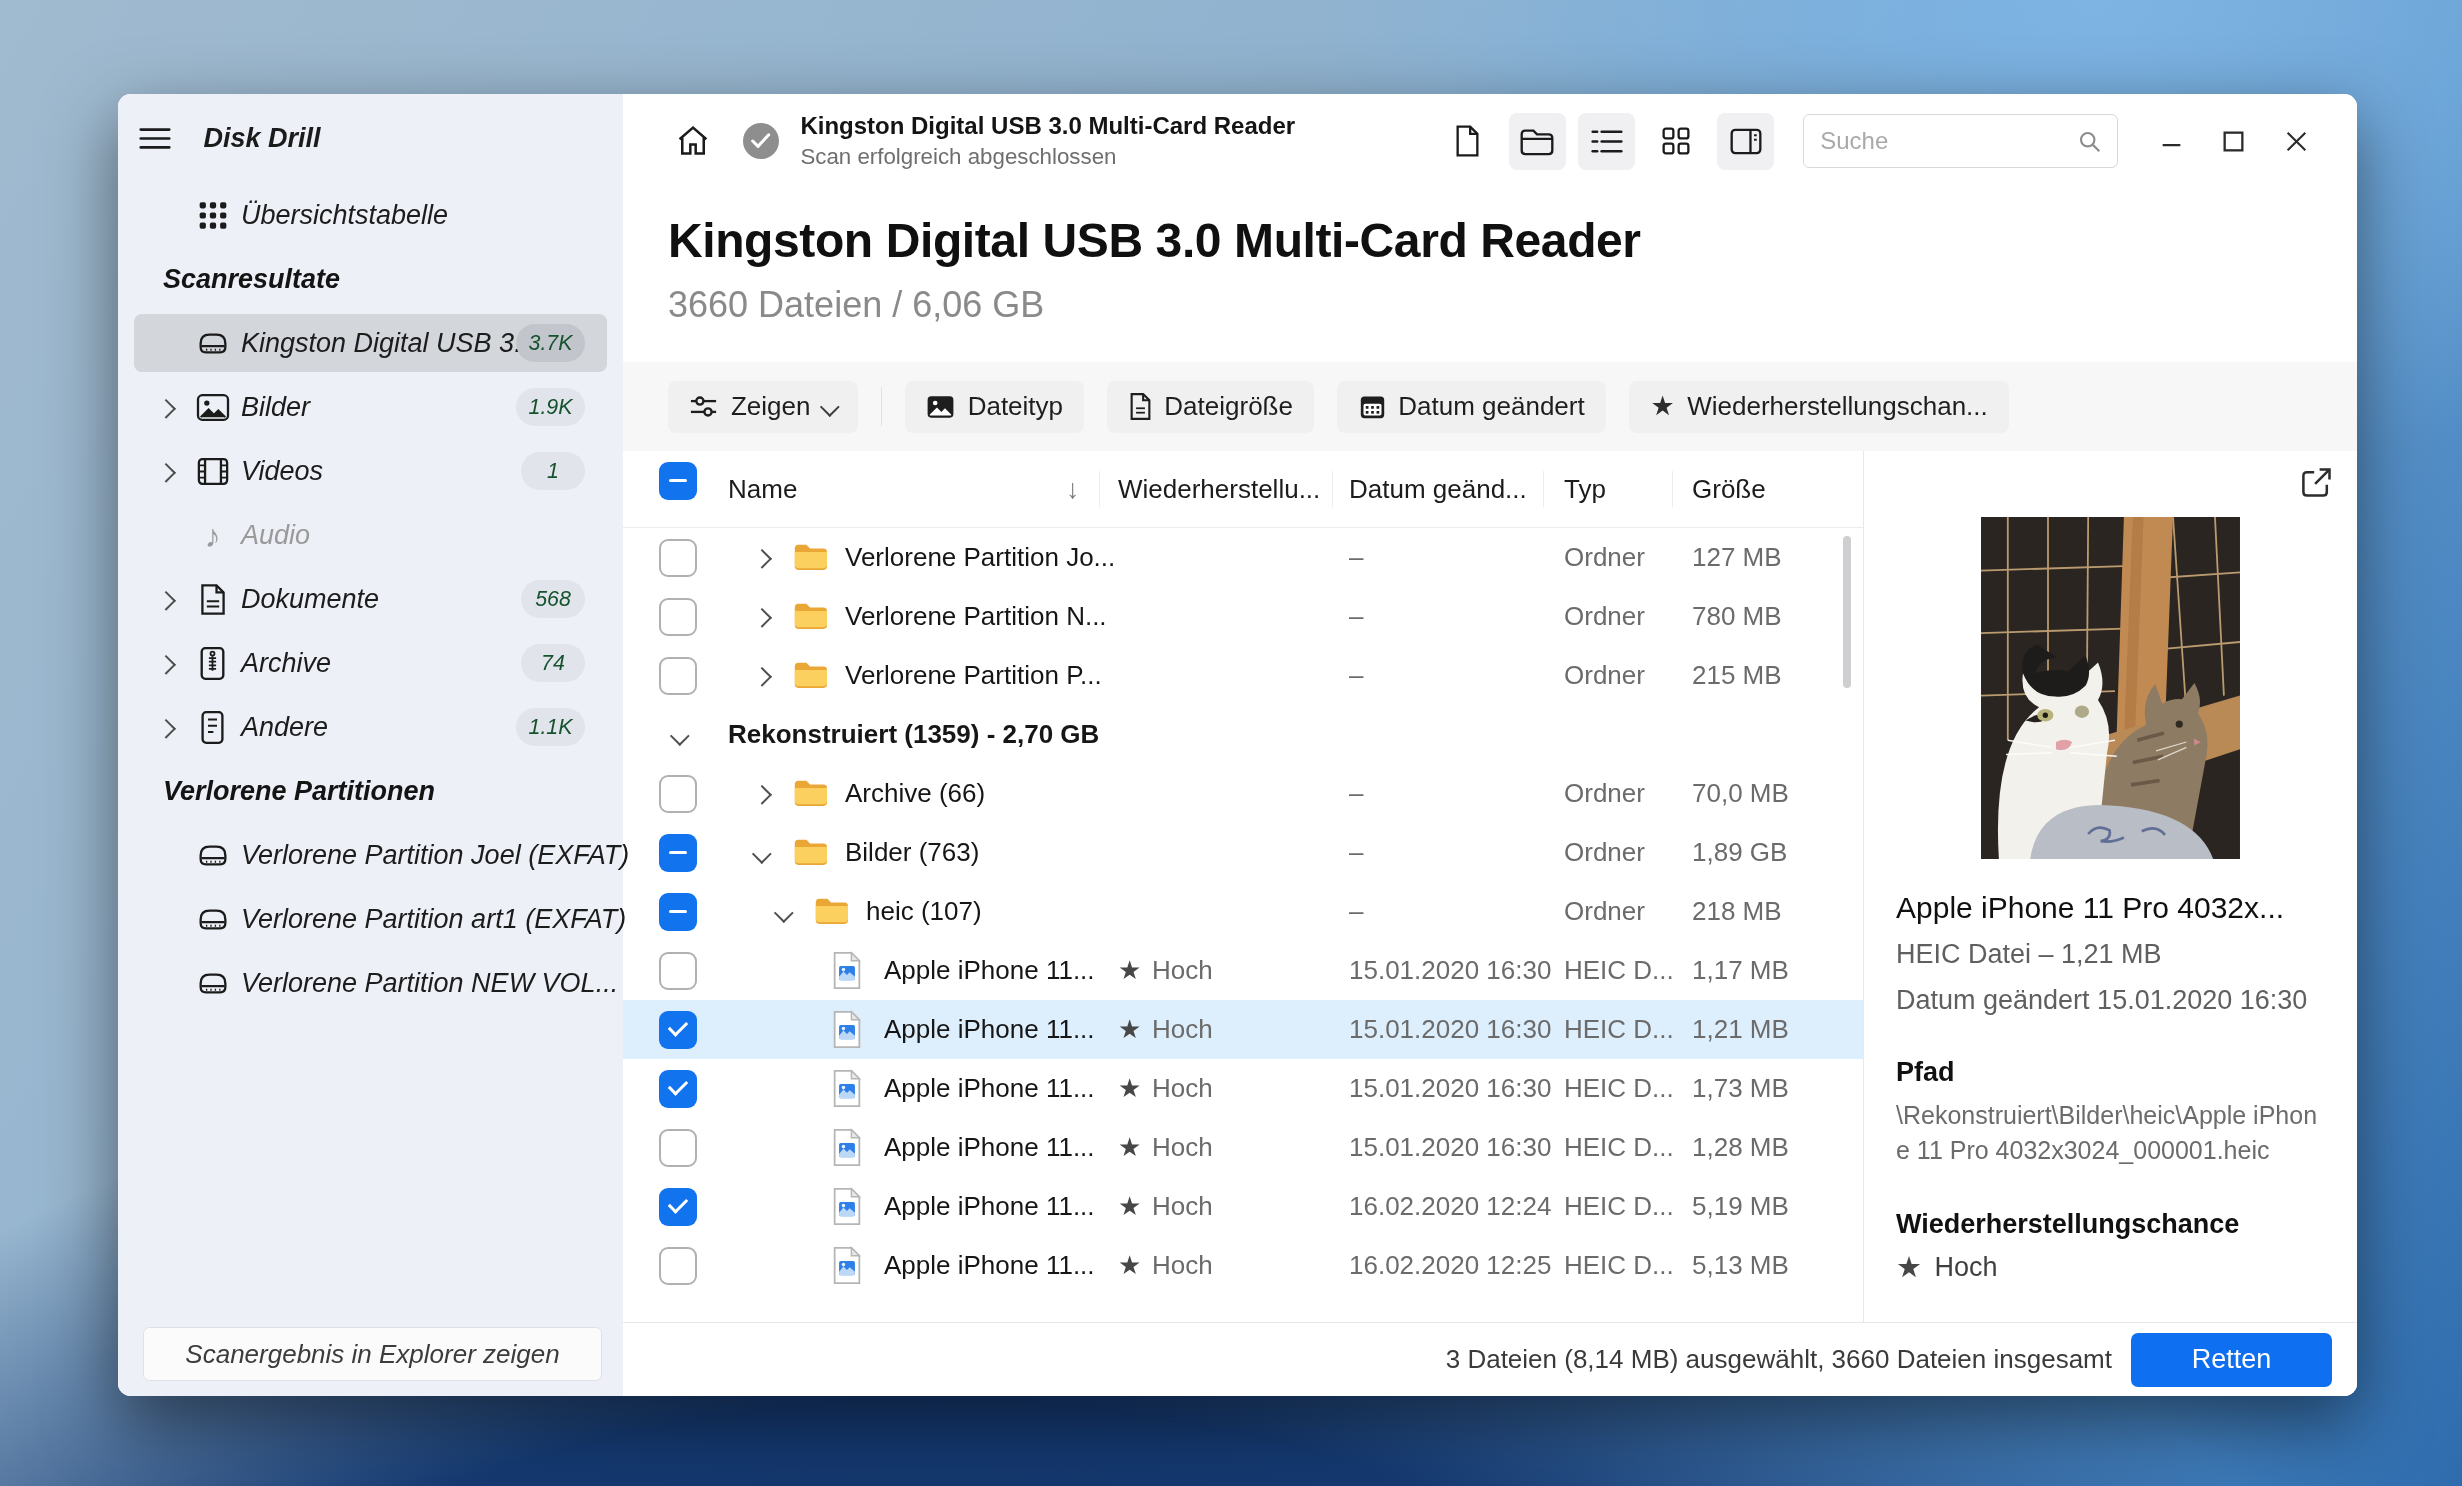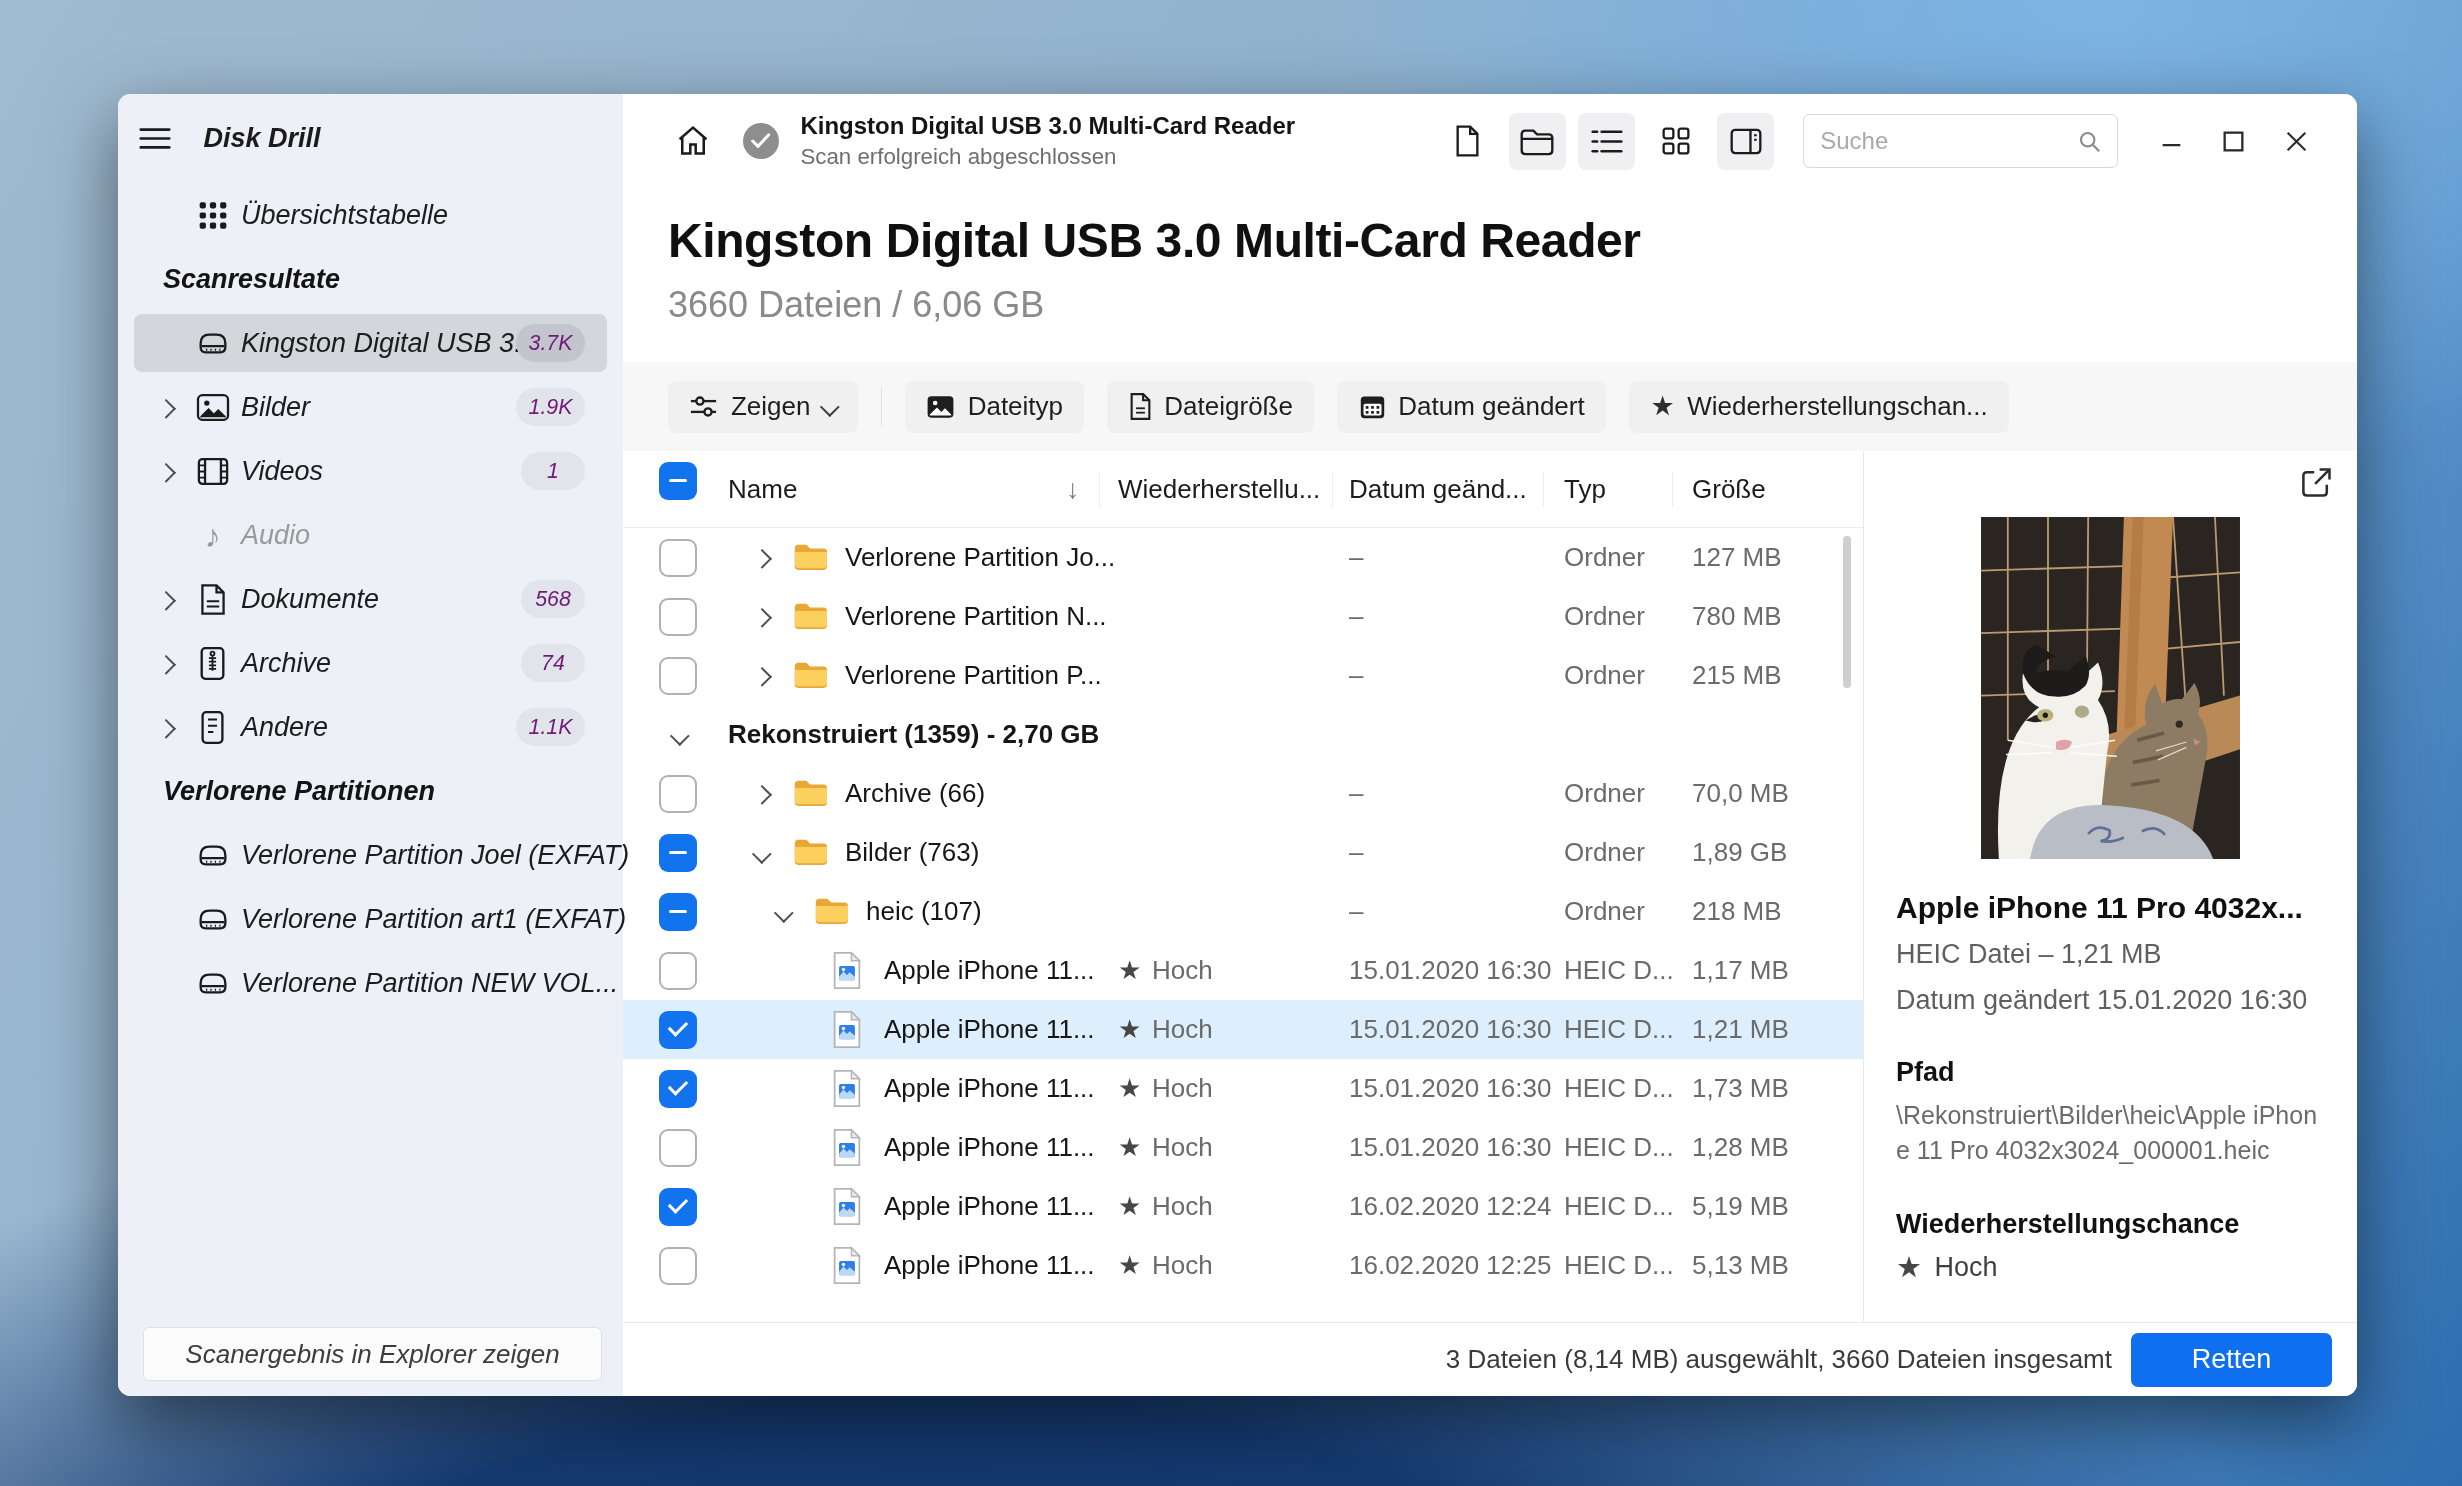--- a/index.html
+++ b/index.html
@@ -26,7 +26,7 @@
   .sb-row .icn{position:absolute;left:75px;top:50%;transform:translateY(-50%);width:39px;height:39px;display:flex;align-items:center;justify-content:center;}
   .sb-row .lbl{position:absolute;left:123px;top:0;line-height:64px;font-size:27px;color:#1c1c1c;white-space:nowrap;}
   .sb-row .lbl.dis{color:#9a9a9a;}
-  .sb-row .badge{position:absolute;right:38px;top:50%;transform:translateY(-50%);min-width:39px;padding:0 12.5px;height:38px;border-radius:19.7px;background:#e1e4ea;color:#701a75;font-size:21.4px;line-height:38px;text-align:center;z-index:1;}
+  .sb-row .badge{position:absolute;right:38px;top:50%;transform:translateY(-50%);min-width:39px;padding:0 12.5px;height:38px;border-radius:19.7px;background:#e1e4ea;color:#14532d;font-size:21.4px;line-height:38px;text-align:center;z-index:1;}
   .sb-row.sel::before{content:"";position:absolute;left:16px;right:16px;top:2.7px;bottom:2.7px;background:#d3d6db;border-radius:8px;}
   .sb-row.sel .badge{background:#c2c5cb;}
   .sb-row>*{z-index:1;}

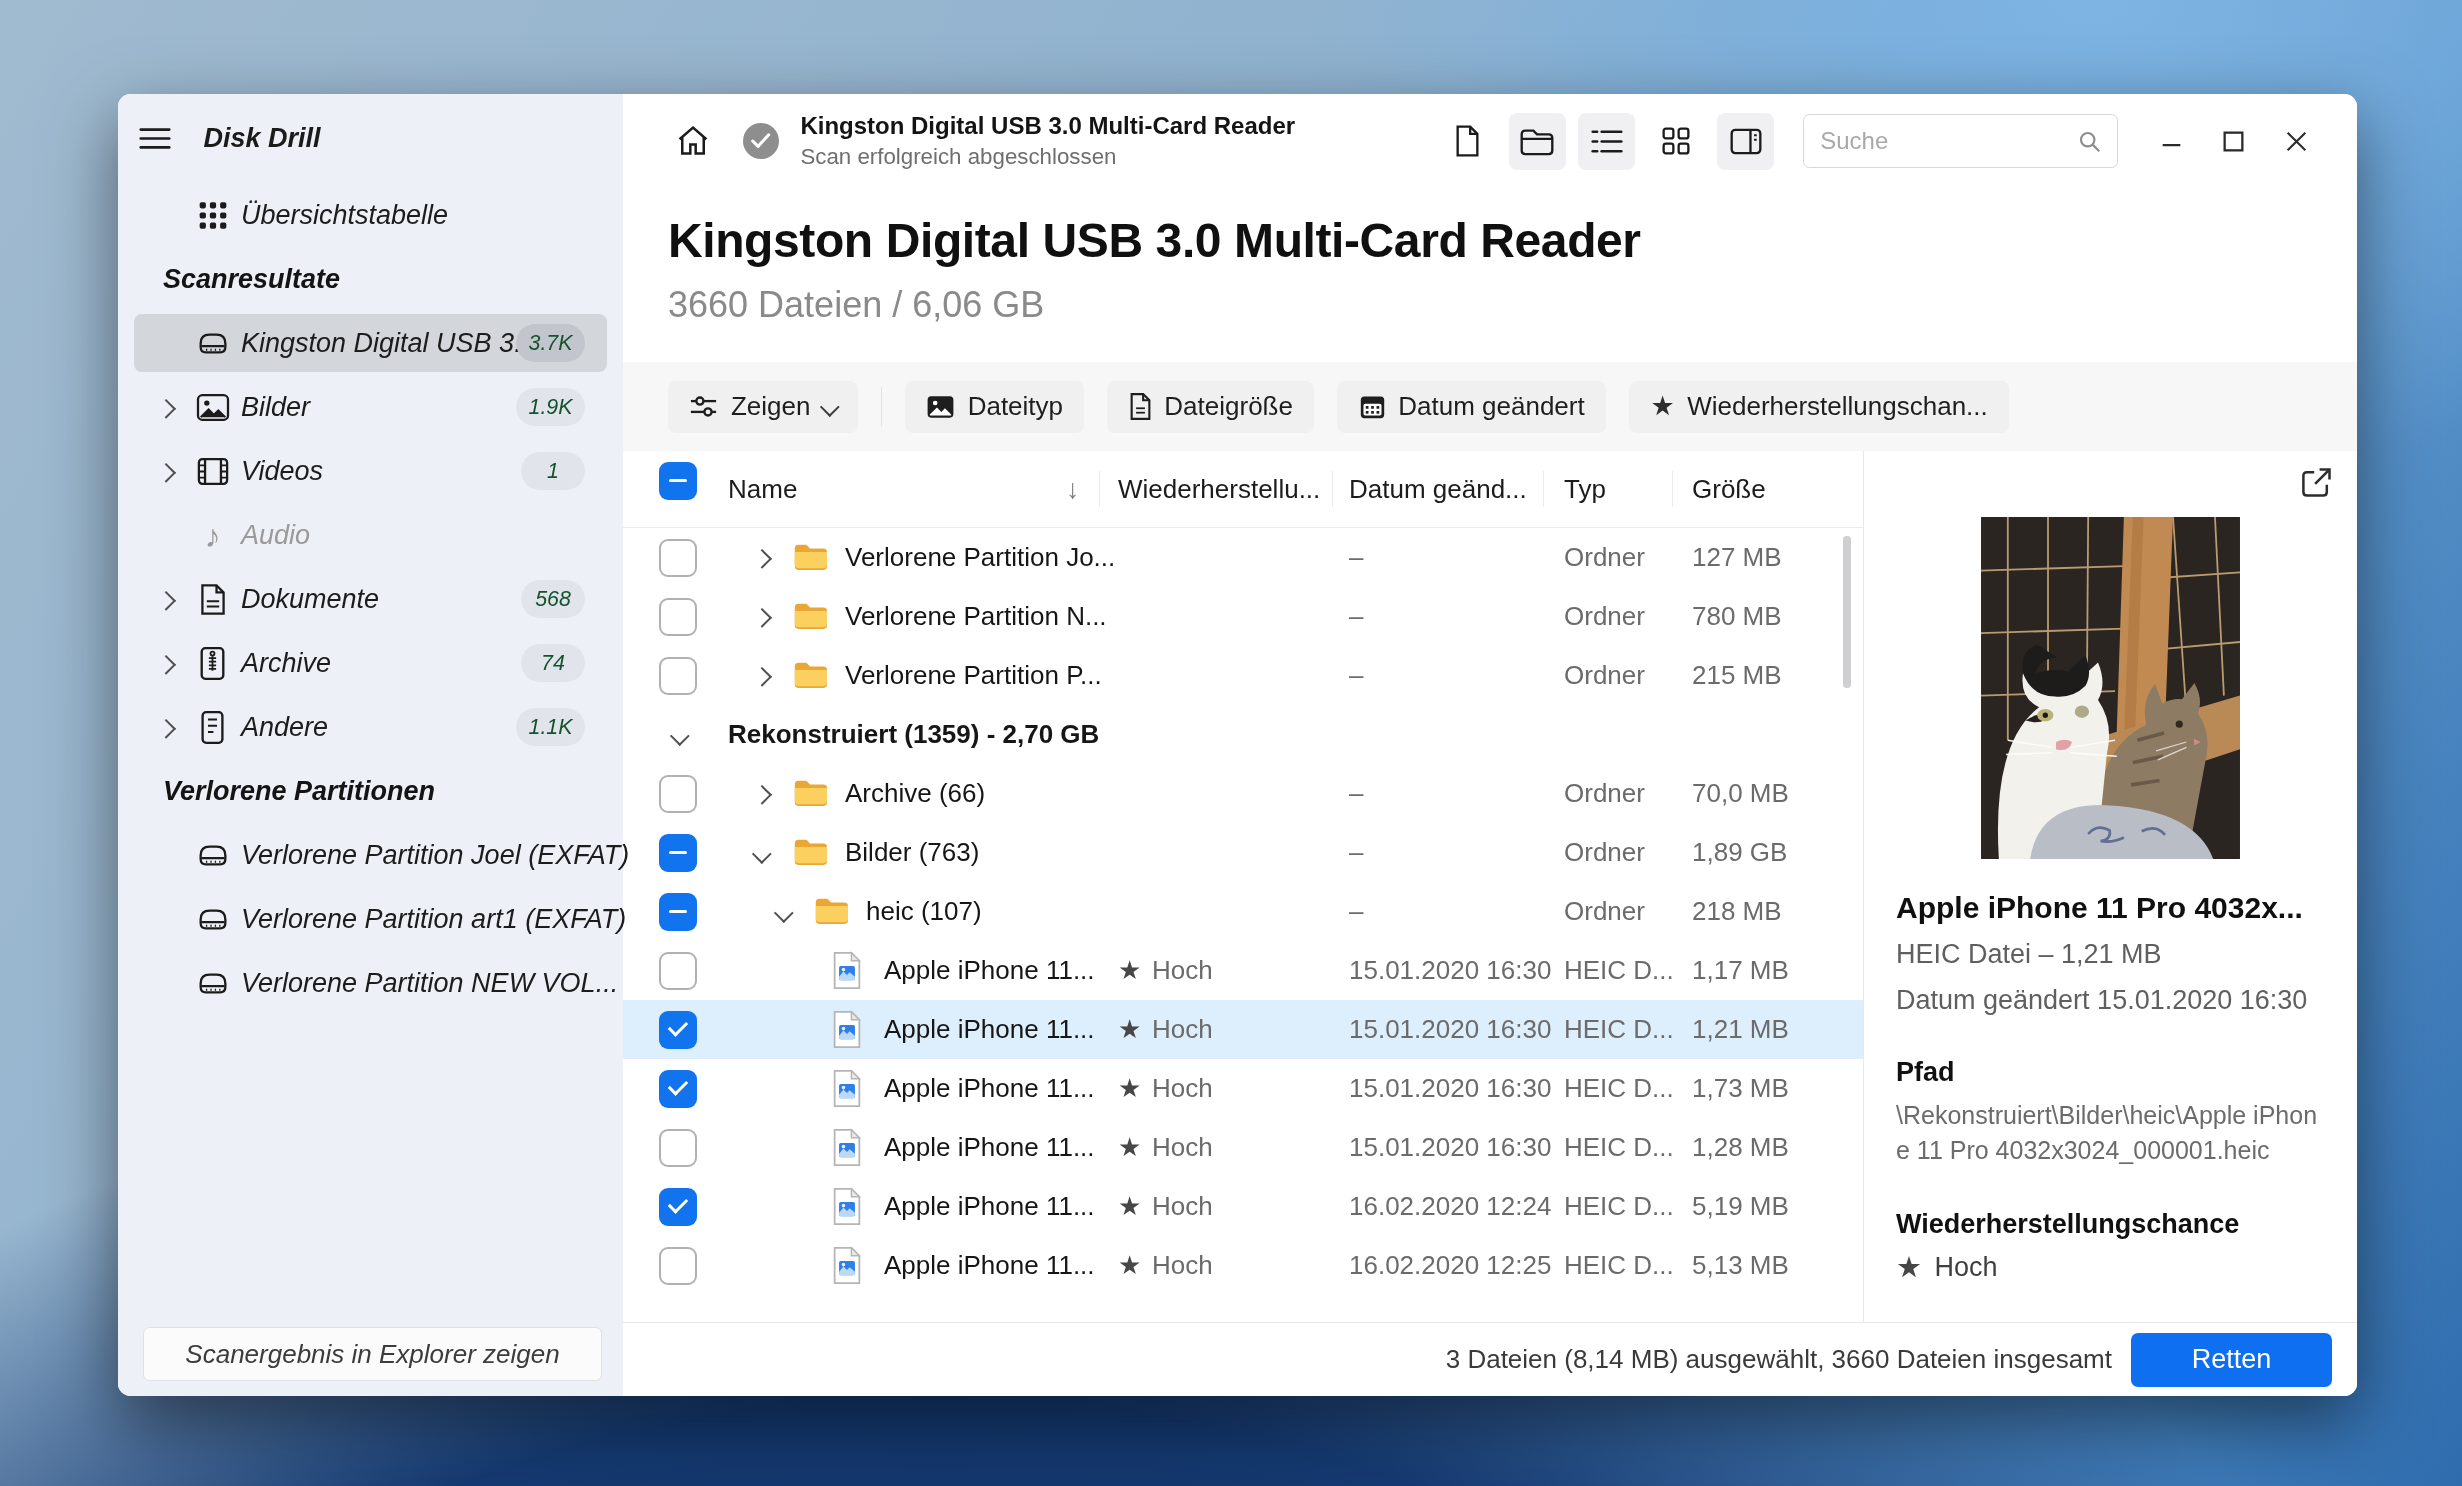--- a/index.html
+++ b/index.html
@@ -102,7 +102,7 @@
   .rightpanel{flex:1;position:relative;padding:0 32px;box-sizing:border-box;}
   .extlink{position:absolute;top:14.3px;right:23px;width:36px;height:36px;}
   .photo{width:259px;height:342px;margin:66px auto 0 auto;display:block;}
-  .pv-title{font-size:30px;font-weight:bold;color:#101010;margin-top:32px;white-space:nowrap;overflow:hidden;}
+  .pv-title{font-size:30px;font-weight:normal;color:#101010;margin-top:32px;white-space:nowrap;overflow:hidden;}
   .pv-line{font-size:27px;color:#5f5f5f;margin-top:14.3px;}
   .pv-h{font-size:27px;font-weight:bold;color:#111;margin-top:41px;}
   .pv-path{font-size:25px;color:#6b6b6b;margin-top:10px;line-height:35px;word-break:break-all;}

